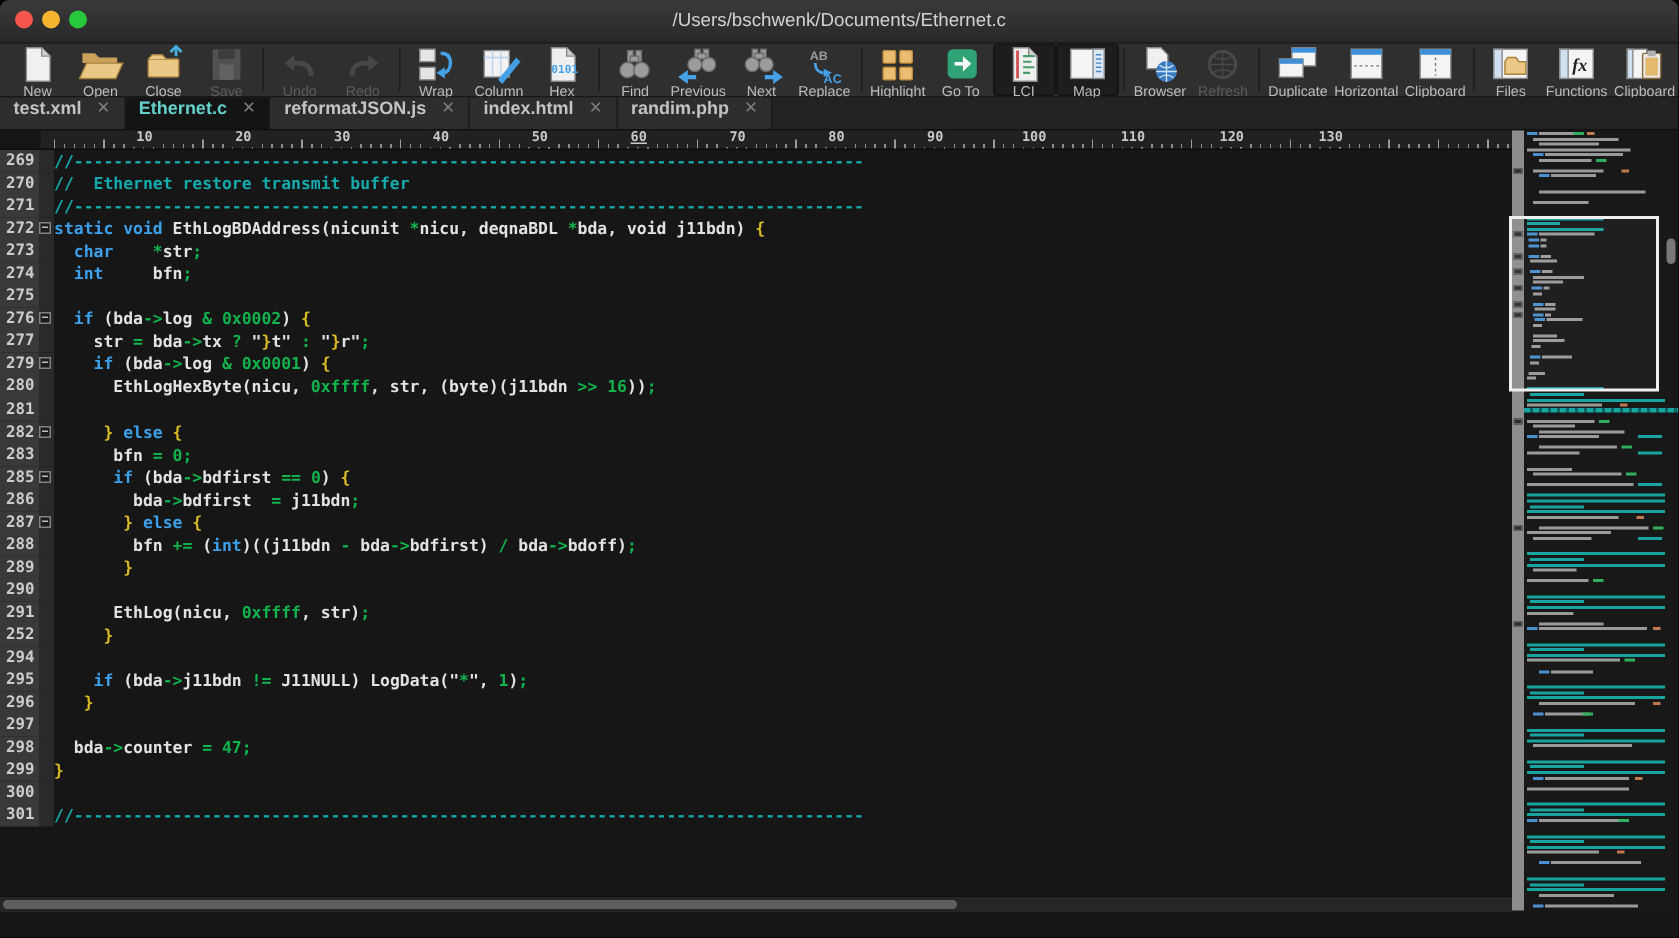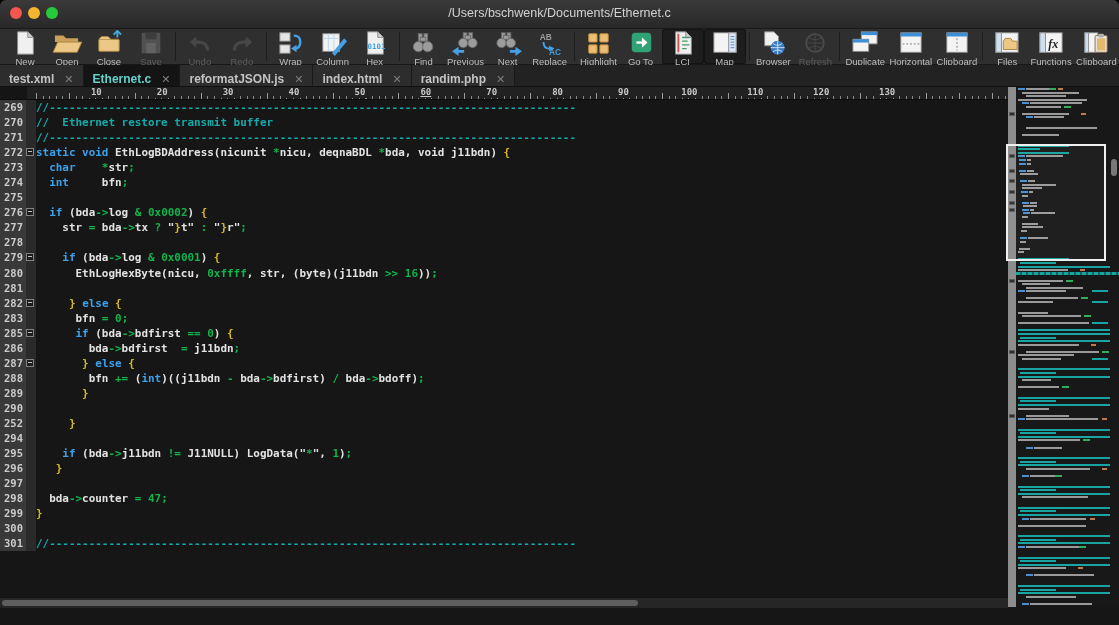--- a/index.html
+++ b/index.html
@@ -27,7 +27,7 @@
   
   #tabbar{position:absolute;left:0;top:65px;width:100%;height:21px;background:#242424;
     border-bottom:1px solid #101010;display:flex;}
-  .tab{display:flex;align-items:flex-end;gap:10px;padding:0 9px;background:#2d2d2d;
+  .tab{display:flex;align-items:flex-start;gap:10px;padding:0 9px;background:#2d2d2d;
     border-right:1px solid #191919;font-size:12px;font-weight:bold;color:#c3c3c3;}
   .tab.active{background:#141414;color:#63d0ca;}
   .tab .tclose{color:#7e7e7e;font-size:11px;font-weight:normal;}

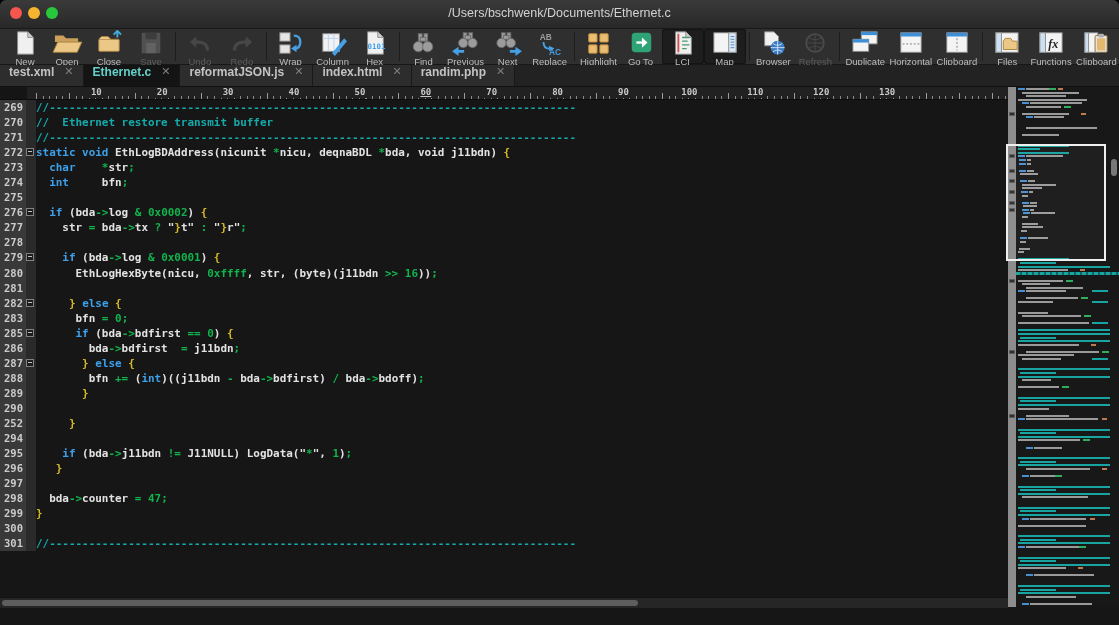--- a/index.html
+++ b/index.html
@@ -465,11 +465,6 @@
         <pre class="codetext"><span class="tx">    str </span><span class="op">=</span><span class="tx"> bda</span><span class="op">-&gt;</span><span class="tx">tx </span><span class="op">?</span><span class="tx"> "</span><span class="br">}</span><span class="tx">t" </span><span class="op">:</span><span class="tx"> "</span><span class="br">}</span><span class="tx">r"</span><span class="op">;</span></pre>
       </div>
       <div class="line">
-        <span class="ln">278</span>
-        <span class="foldcol"></span>
-        <pre class="codetext"></pre>
-      </div>
-      <div class="line">
         <span class="ln">279</span>
         <span class="foldcol">
           <span class="foldbox"></span>

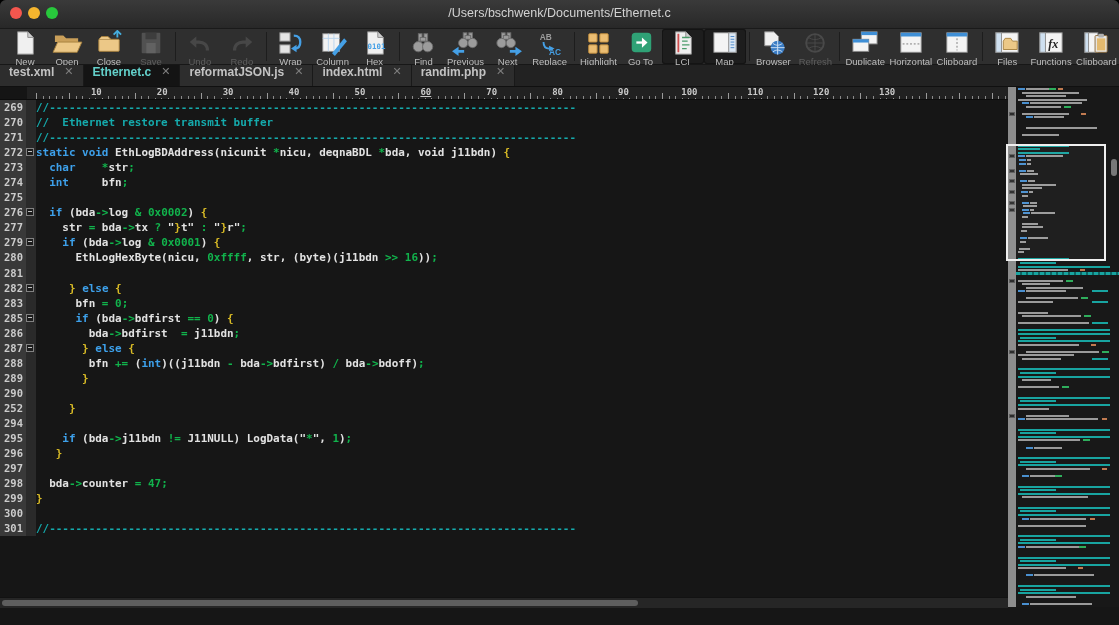--- a/index.html
+++ b/index.html
@@ -527,6 +527,11 @@
         <pre class="codetext"></pre>
       </div>
       <div class="line">
+        <span class="ln">291</span>
+        <span class="foldcol"></span>
+        <pre class="codetext"><span class="tx">      EthLog(nicu, </span><span class="op">0xffff</span><span class="tx">, str)</span><span class="op">;</span></pre>
+      </div>
+      <div class="line">
         <span class="ln">252</span>
         <span class="foldcol"></span>
         <pre class="codetext"><span class="tx">     </span><span class="br">}</span></pre>

